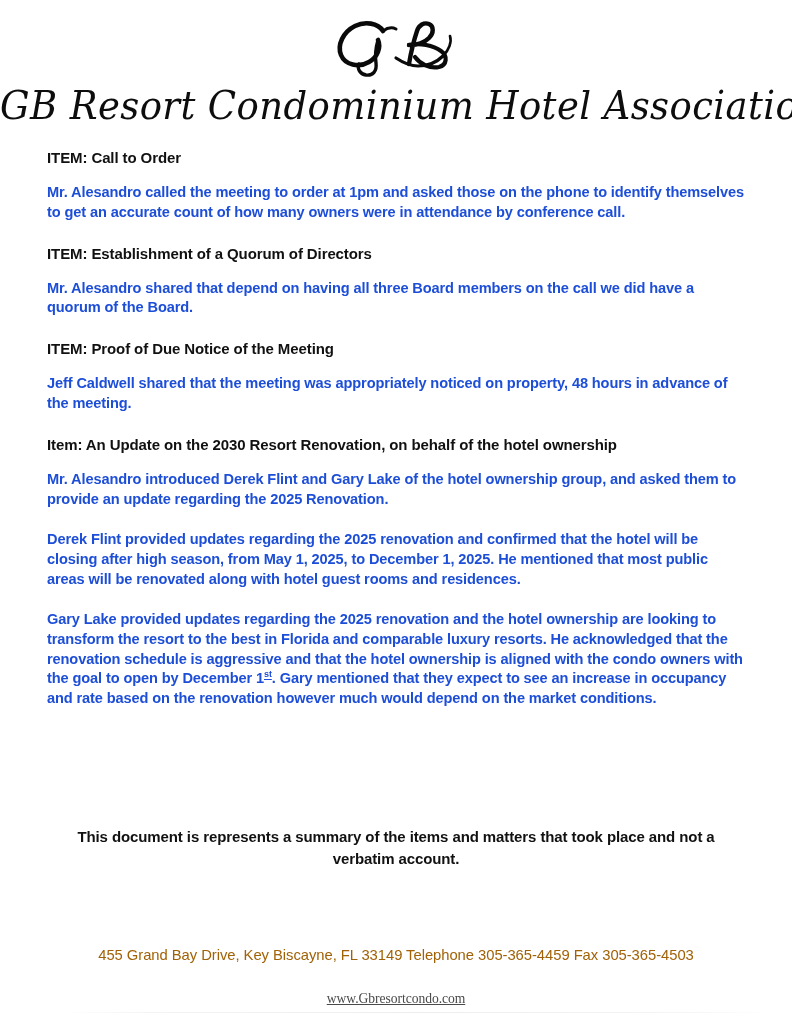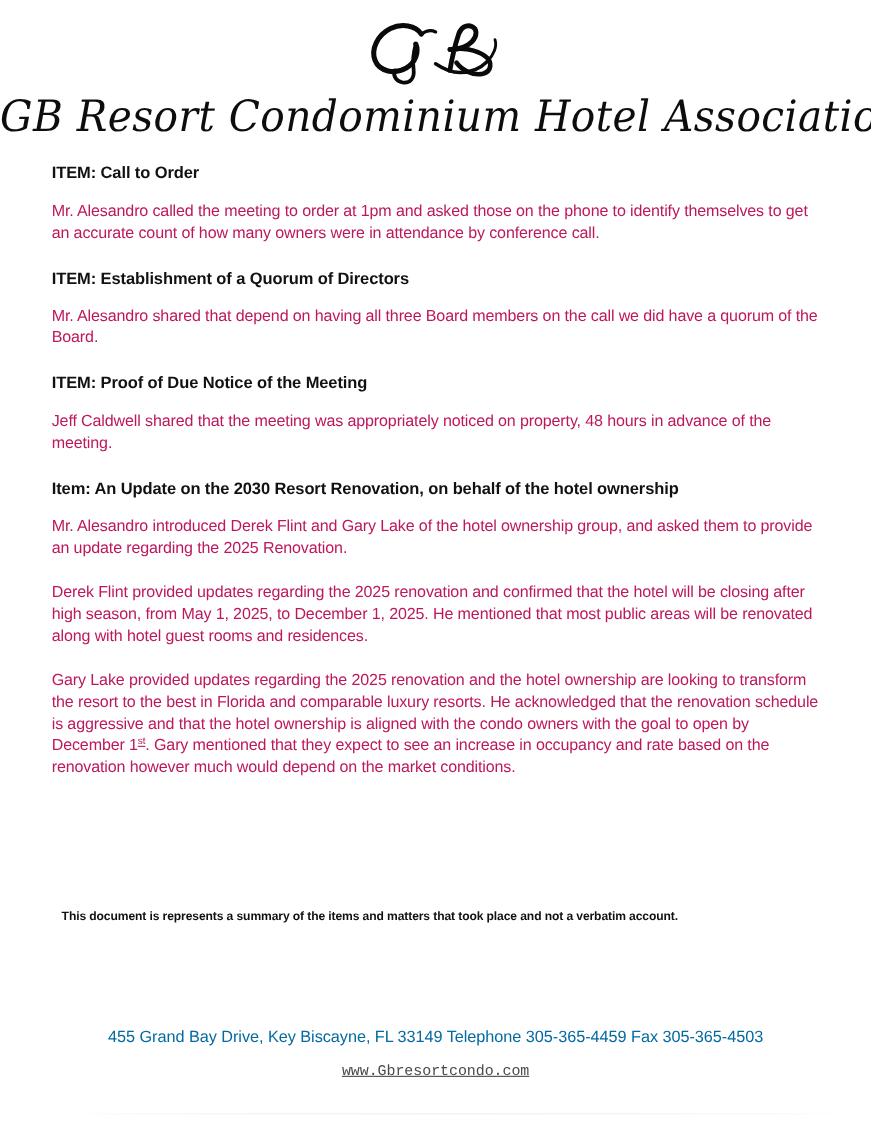--- a/index.html
+++ b/index.html
@@ -70,10 +70,10 @@
 
   .para {
     font-family: "Liberation Sans", sans-serif;
-    font-weight: 400;
+    font-weight: 700;
     font-size: 14.6px;
     line-height: 1.35;
-    color: #be185d;
+    color: #1d4ed8;
     margin: 0;
     letter-spacing: -0.12px;
   }

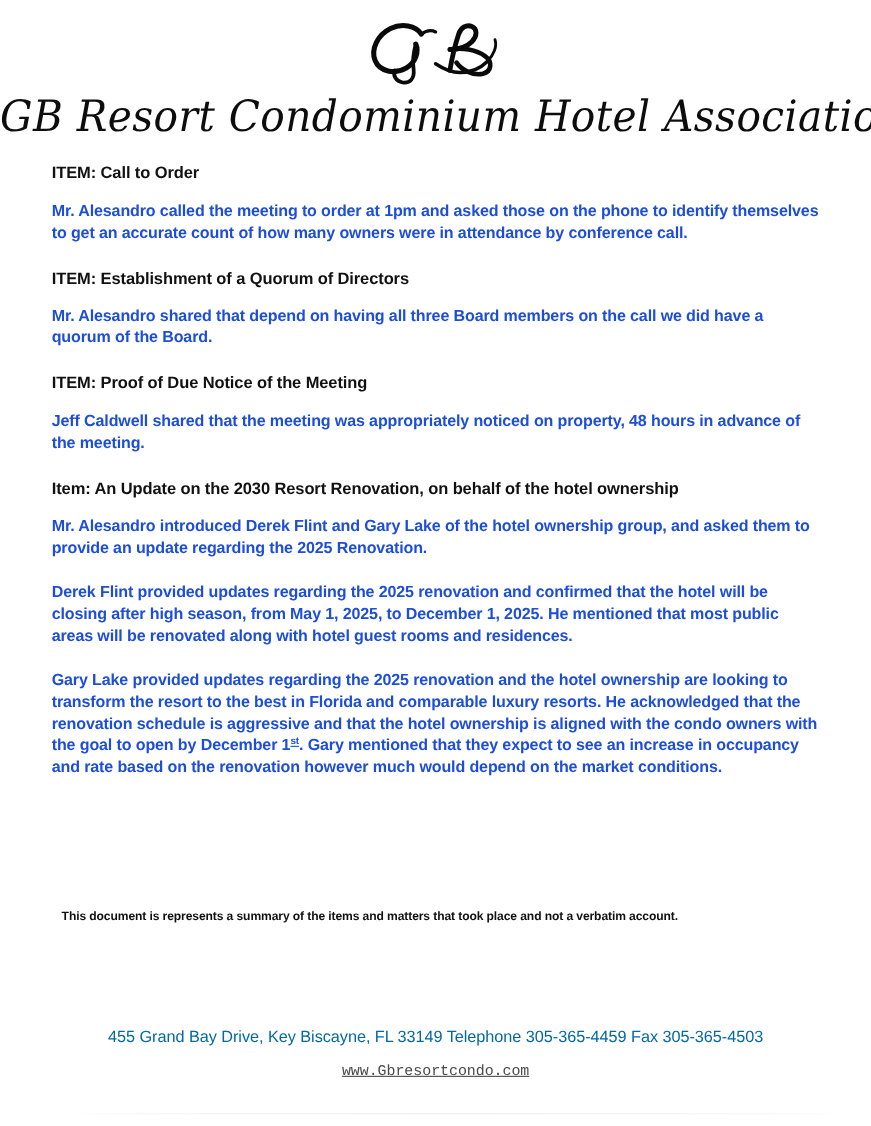--- a/index.html
+++ b/index.html
@@ -96,9 +96,10 @@
     left: 56px;
     top: 826px;
     width: 680px;
+    text-align: center;
     font-family: "Liberation Sans", sans-serif;
     font-weight: bold;
-    font-size: 11px;
+    font-size: 15px;
     line-height: 1.45;
     color: #111111;
     letter-spacing: -0.1px;

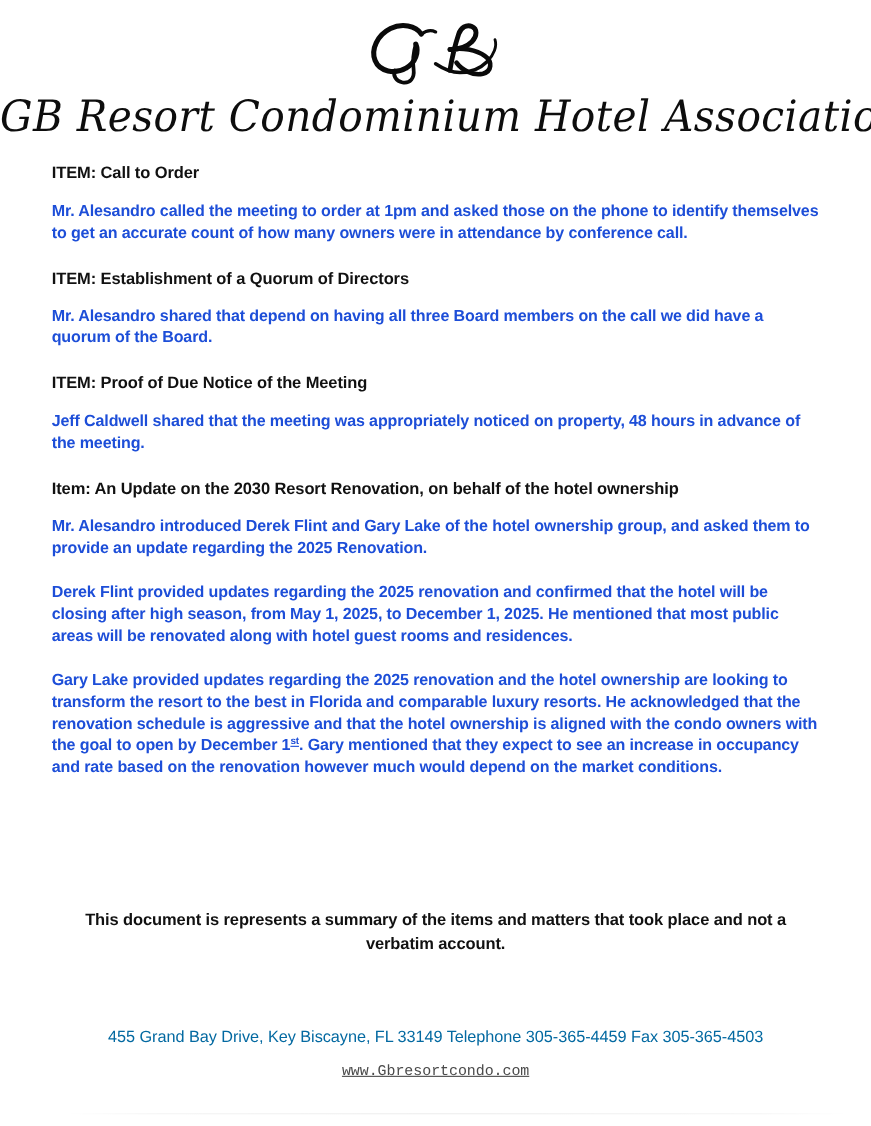--- a/index.html
+++ b/index.html
@@ -118,9 +118,9 @@
     font-family: "Liberation Sans", sans-serif;
     font-size: 14.8px;
     line-height: 1.5;
-    color: #0369a1;
+    color: #a16207;
     letter-spacing: -0.05px;
-    margin: 4px;
+    margin: 16px;
   }
 
   .footer-url {

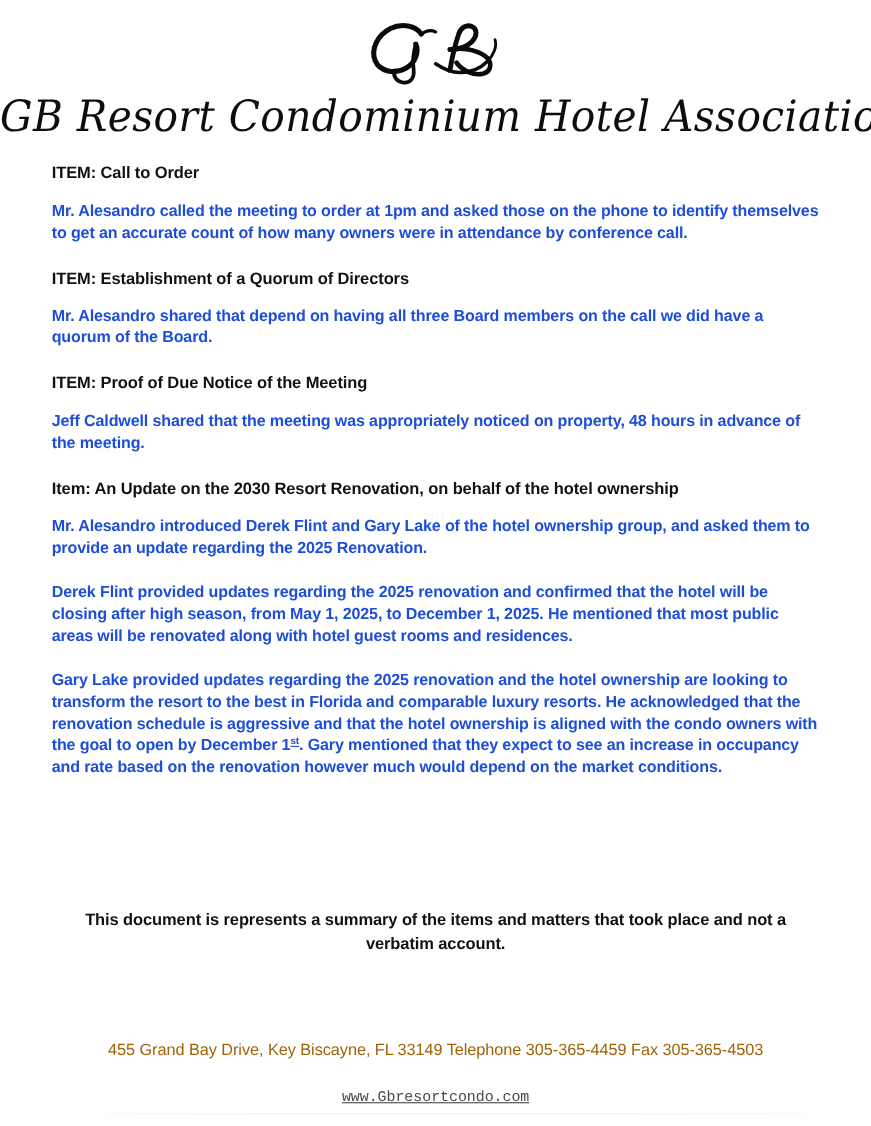--- a/index.html
+++ b/index.html
@@ -126,7 +126,7 @@
   .footer-url {
     display: inline-block;
     margin-top: 7px;
-    font-family: Liberation Mono, monospace;
+    font-family: Liberation Serif, serif;
     font-size: 13.6px;
     line-height: 1.4;
     color: #4a4a4a;

